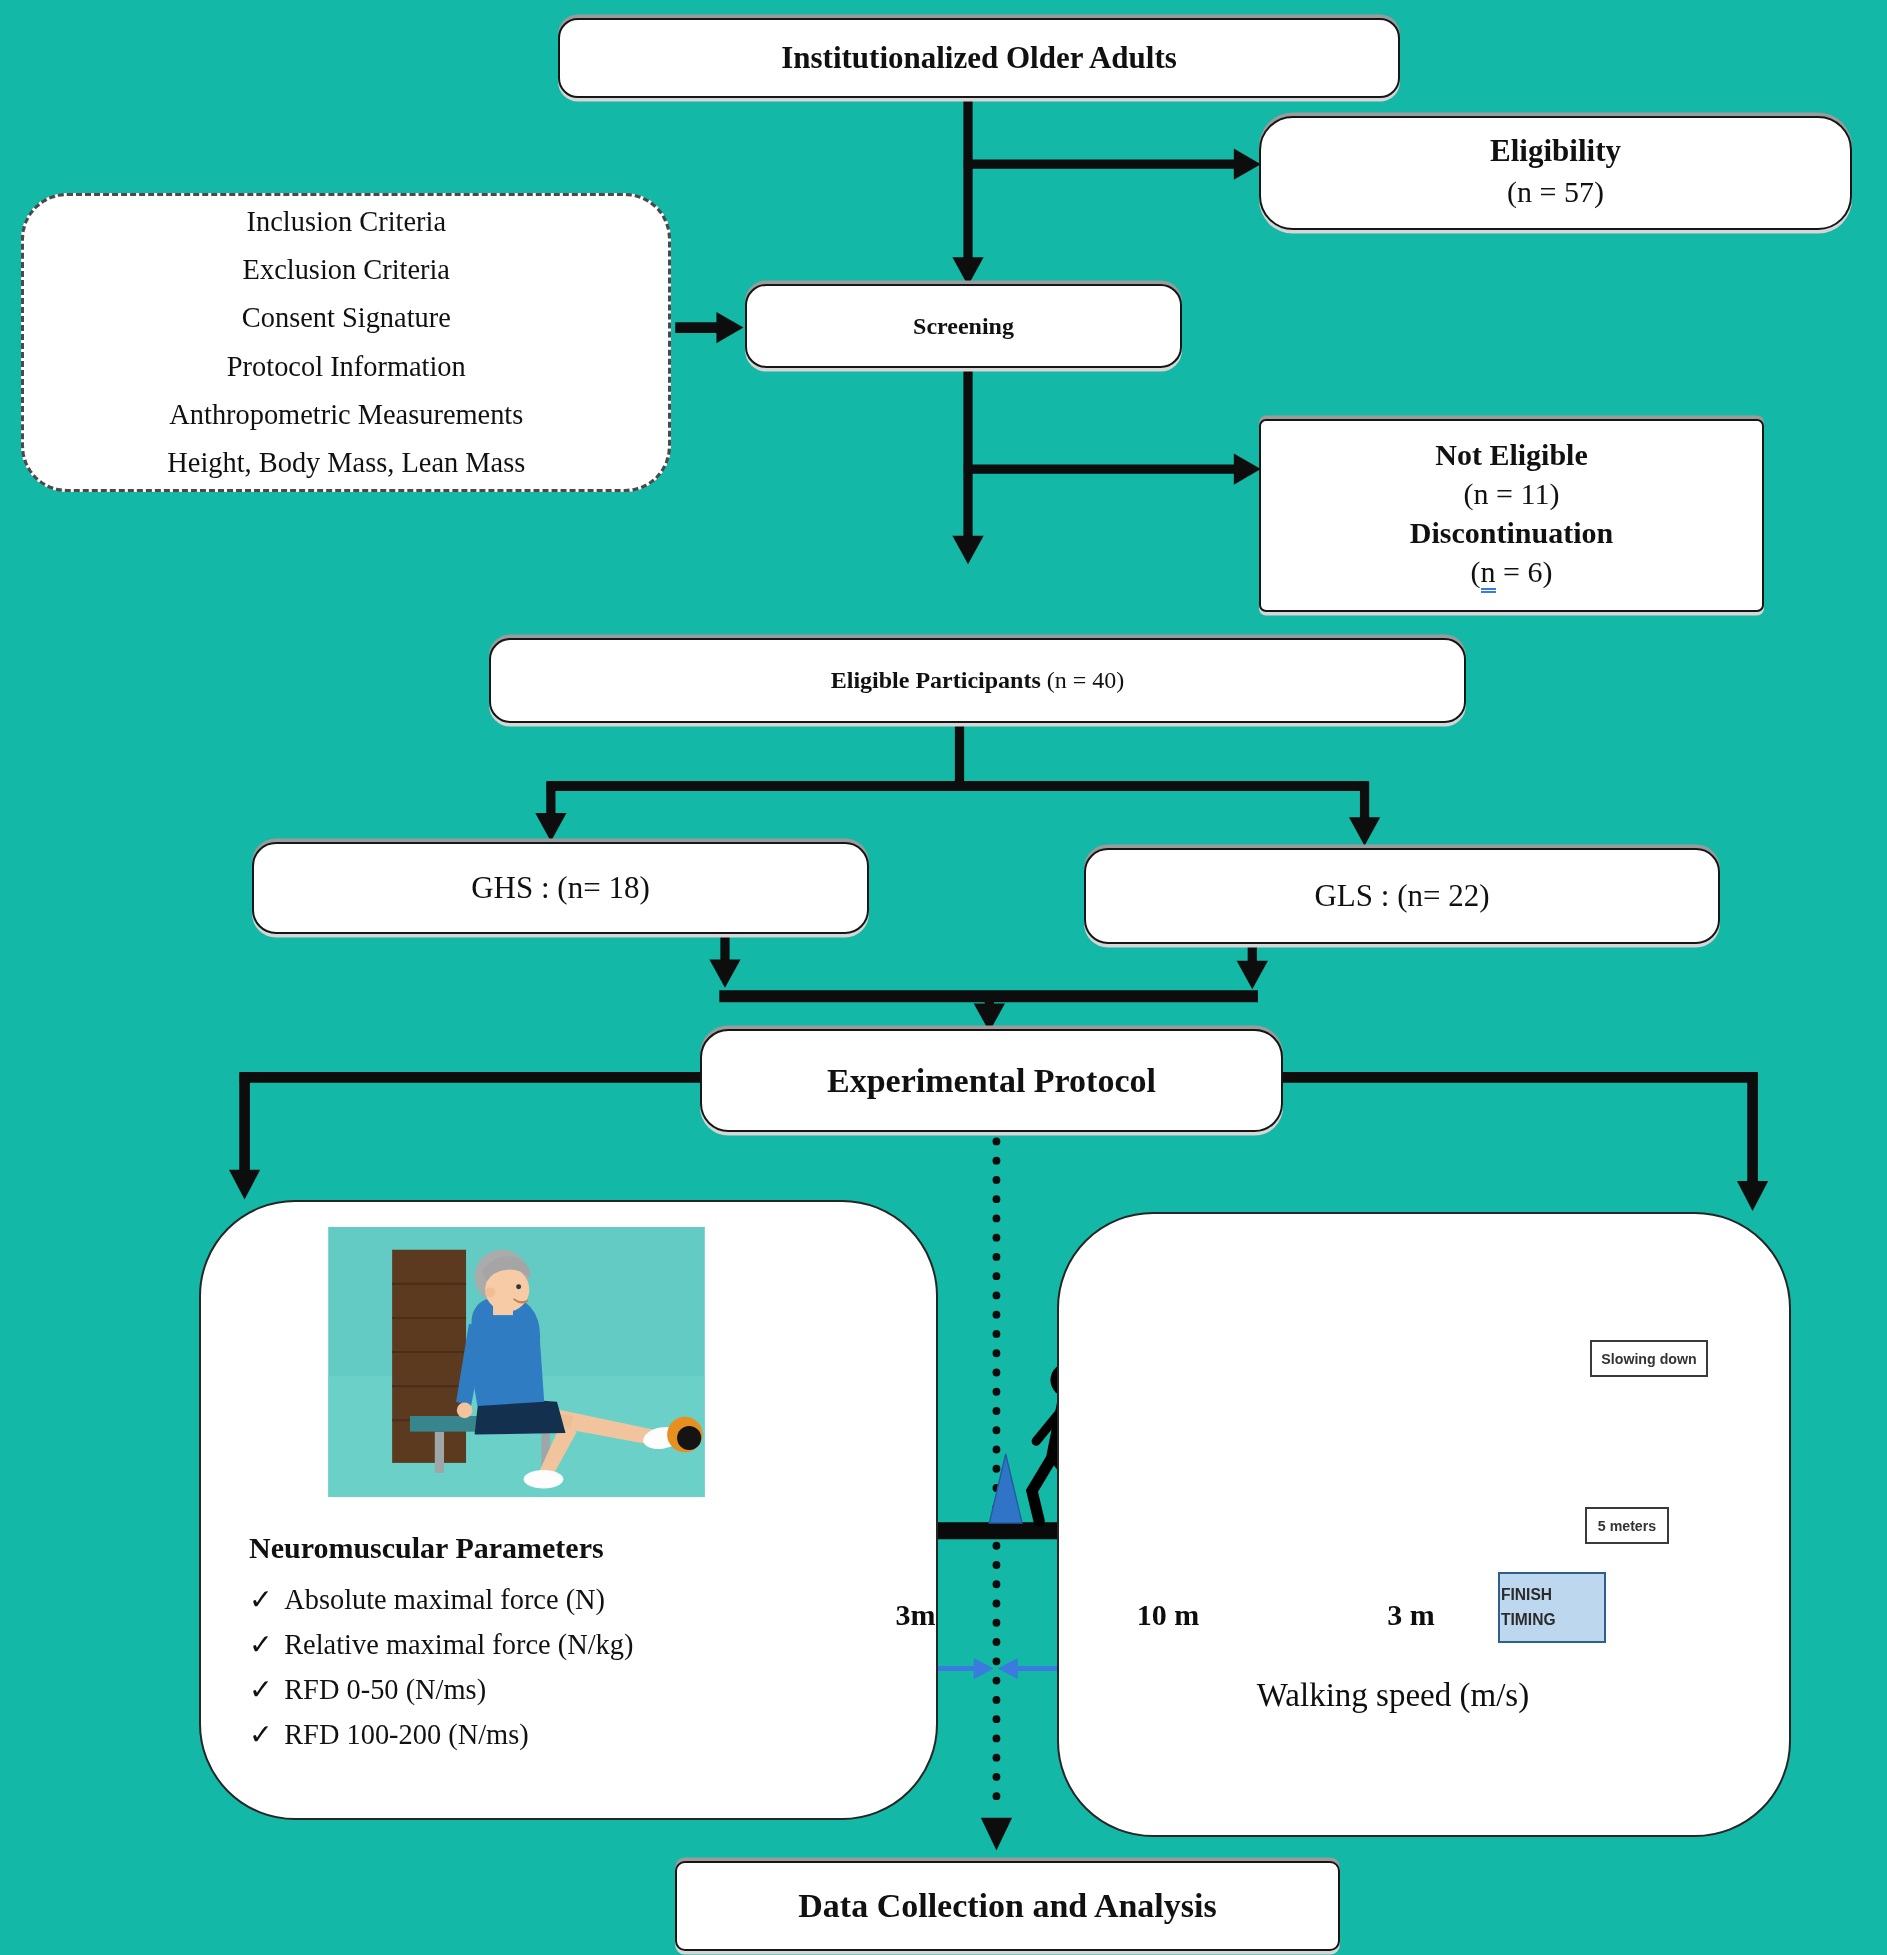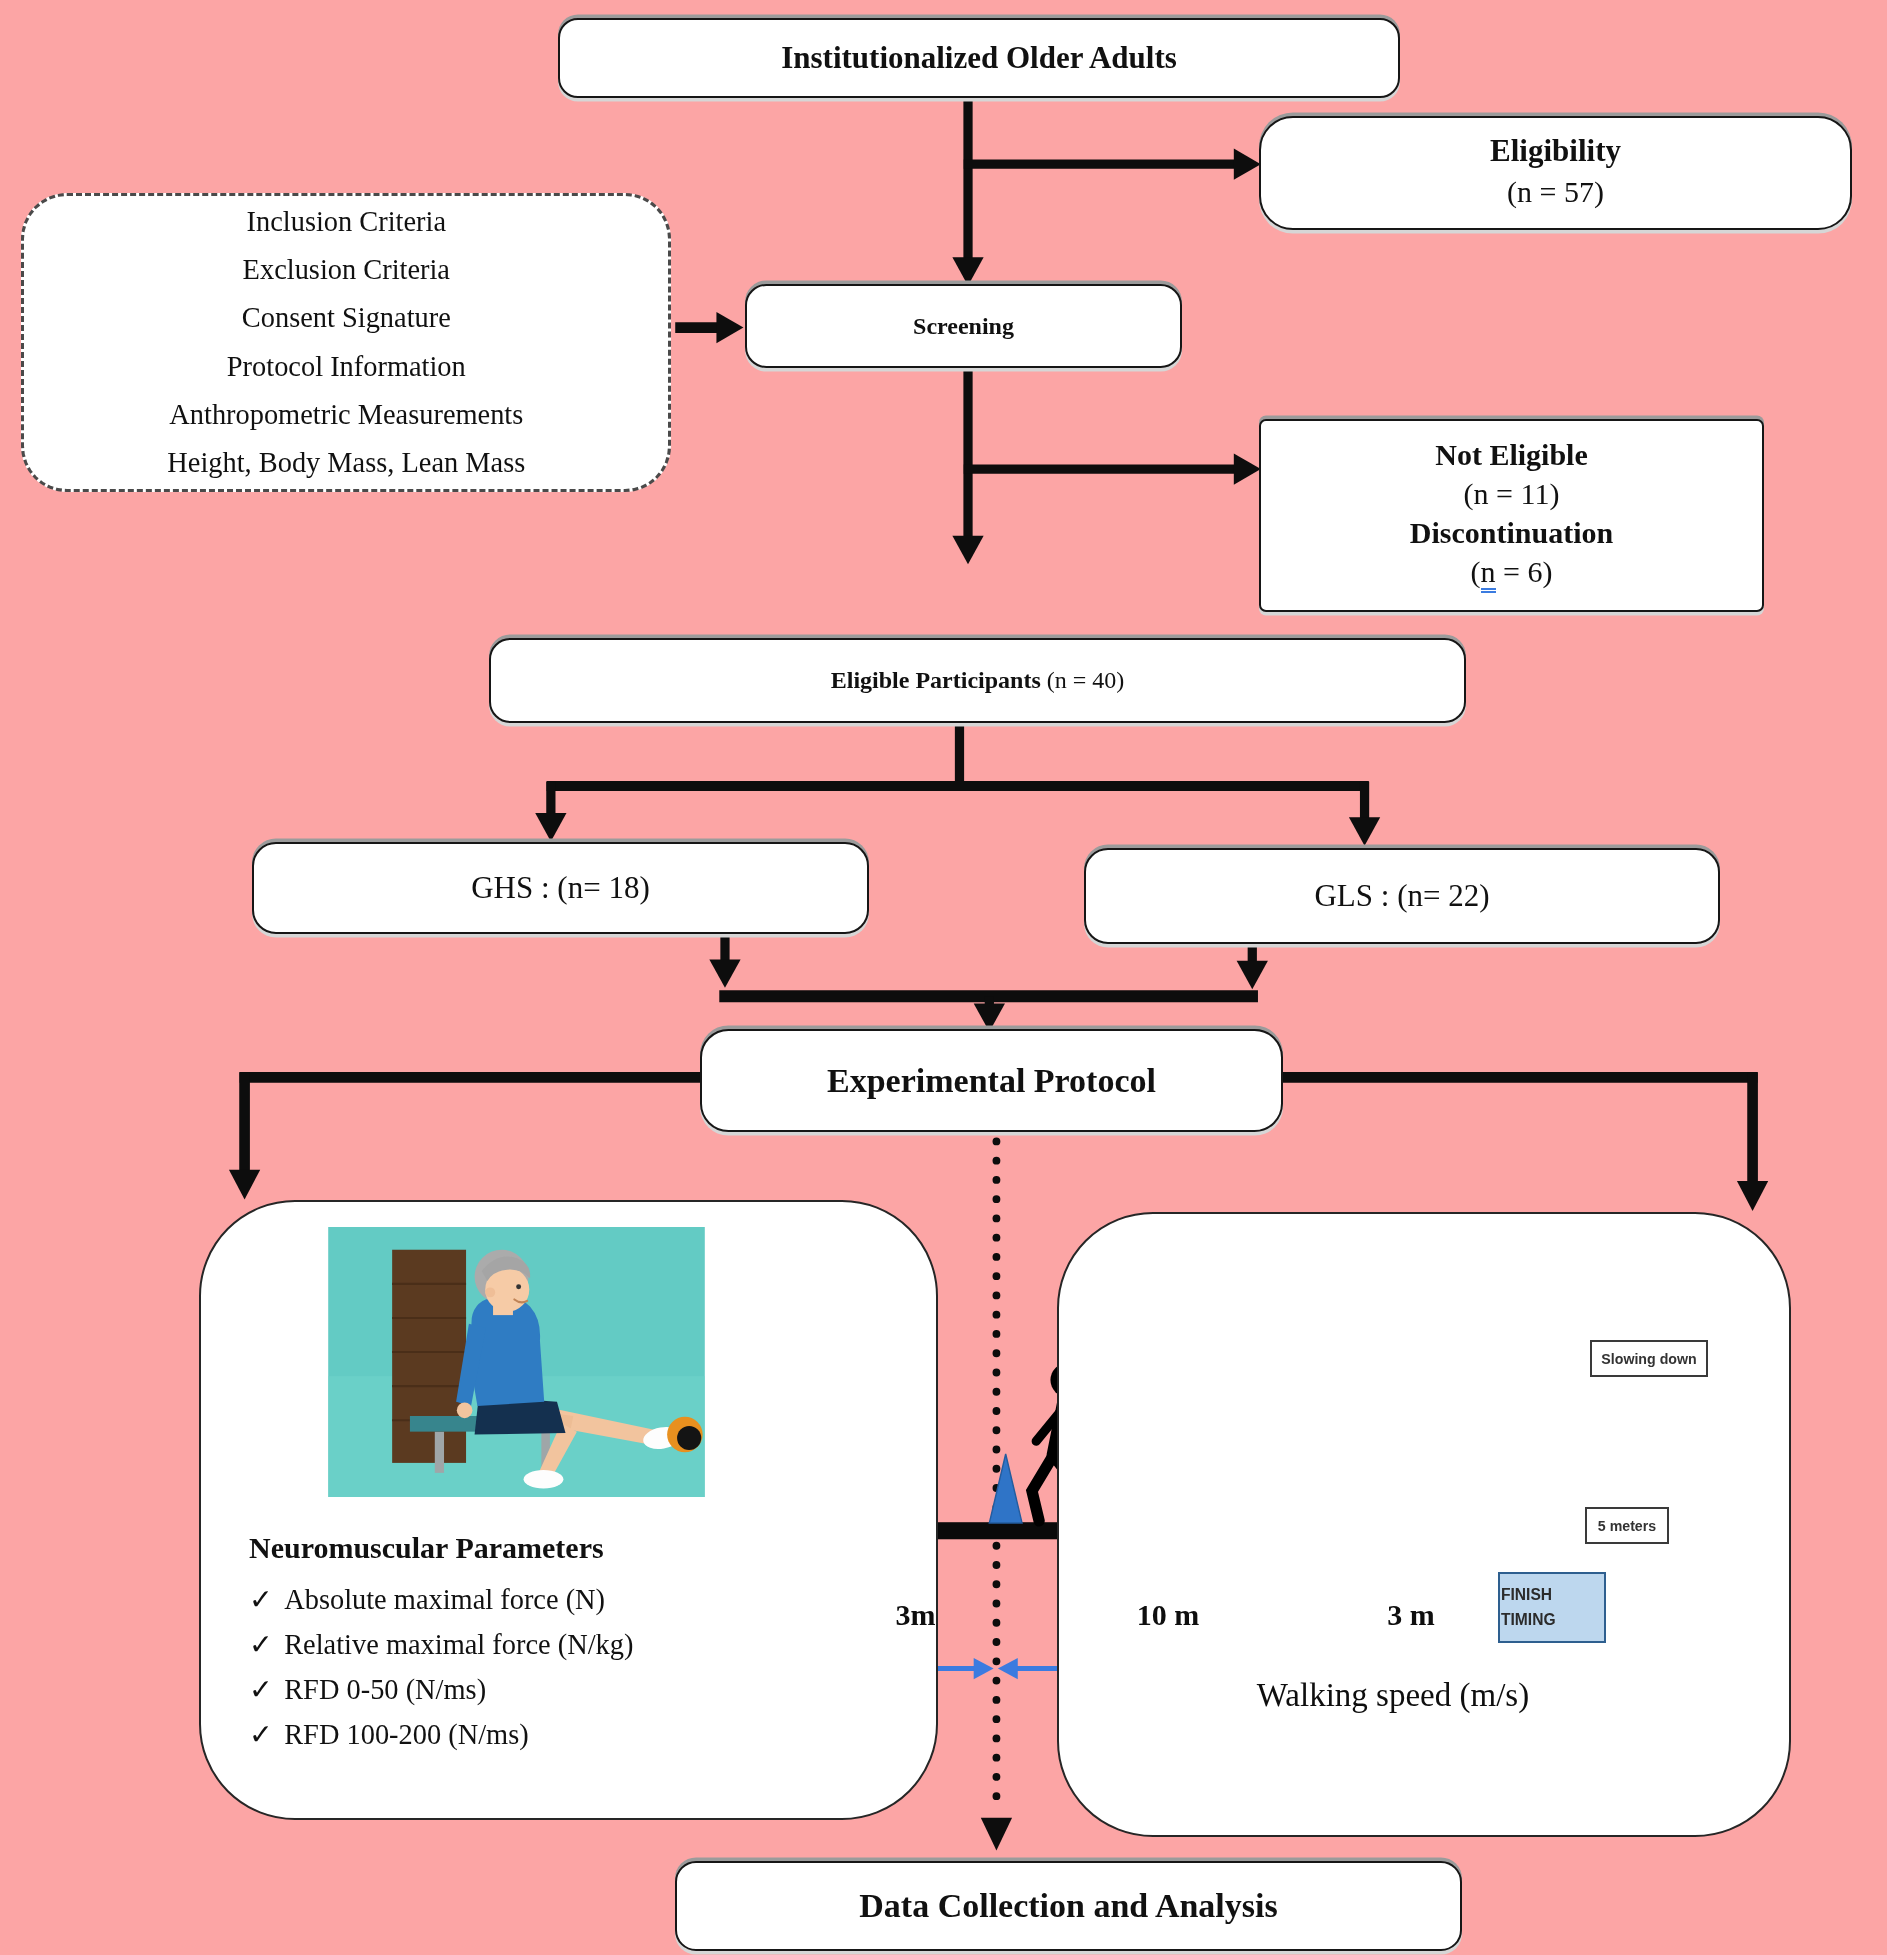--- a/index.html
+++ b/index.html
@@ -6,7 +6,7 @@
   #canvas{
     position:relative;
     width:1887px;height:1955px;
-    background:#fca5a5;
+    background:#14b8a6;
     font-family:"Liberation Serif", serif;
     color:#111;
     overflow:hidden;

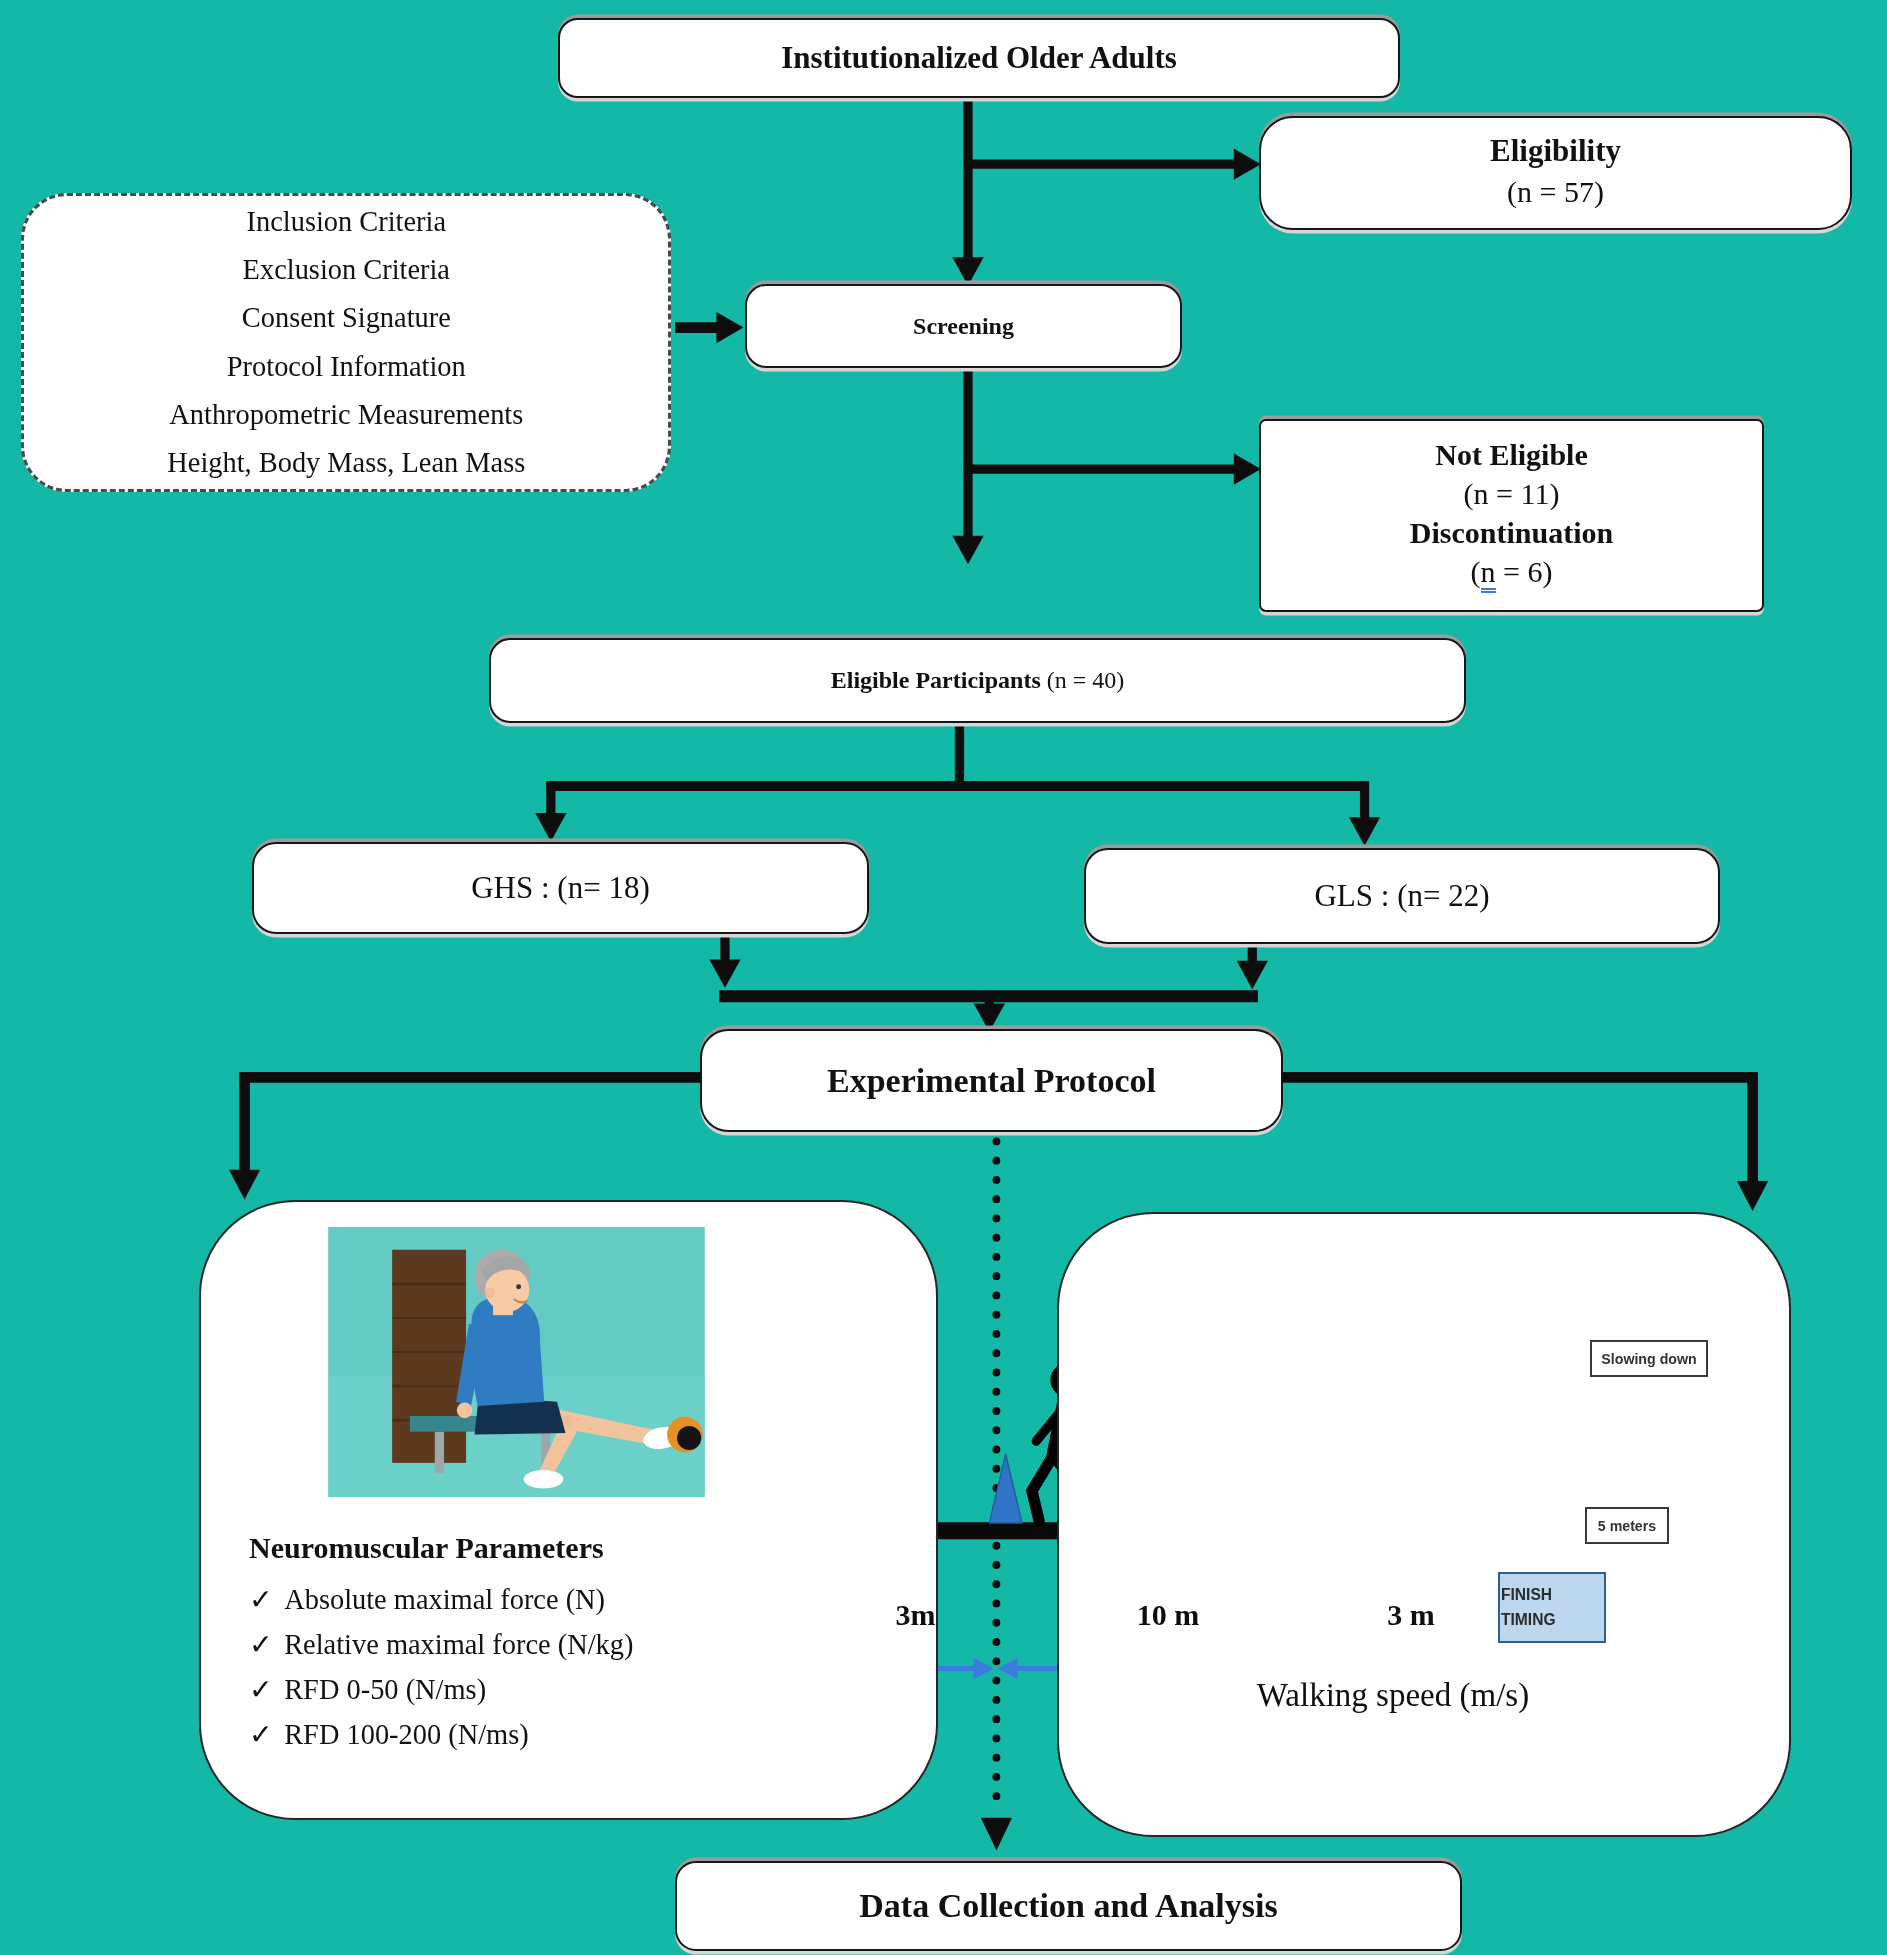--- a/index.html
+++ b/index.html
@@ -314,7 +314,7 @@
     <span>TIMING</span>
   </div>
 
-  <div class="box" style="left:675px;top:1861px;width:787px;height:90px;border-radius:21px;">
+  <div class="box" style="left:675px;top:1861px;width:665px;height:90px;border-radius:10px;">
     <div style="font-size:34px;" class="t-bold">Data Collection and Analysis</div>
   </div>
 

